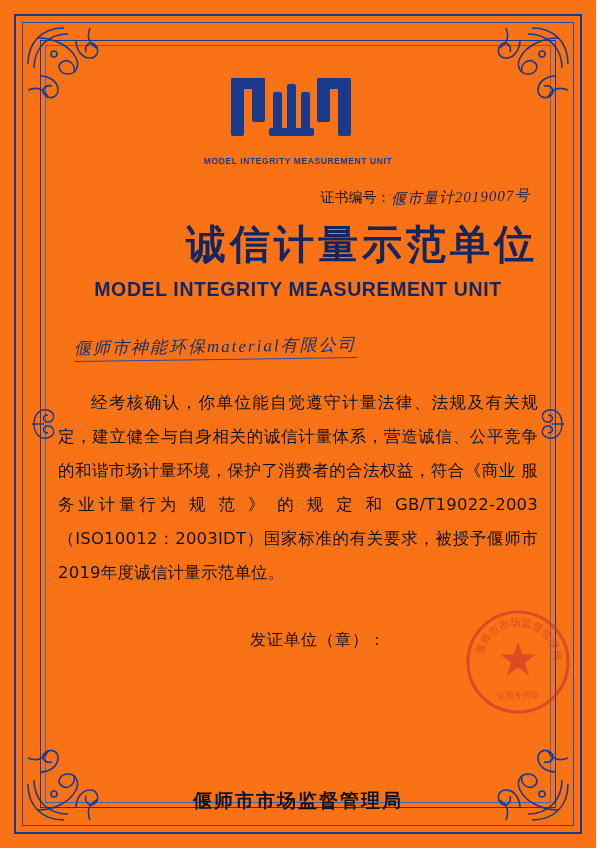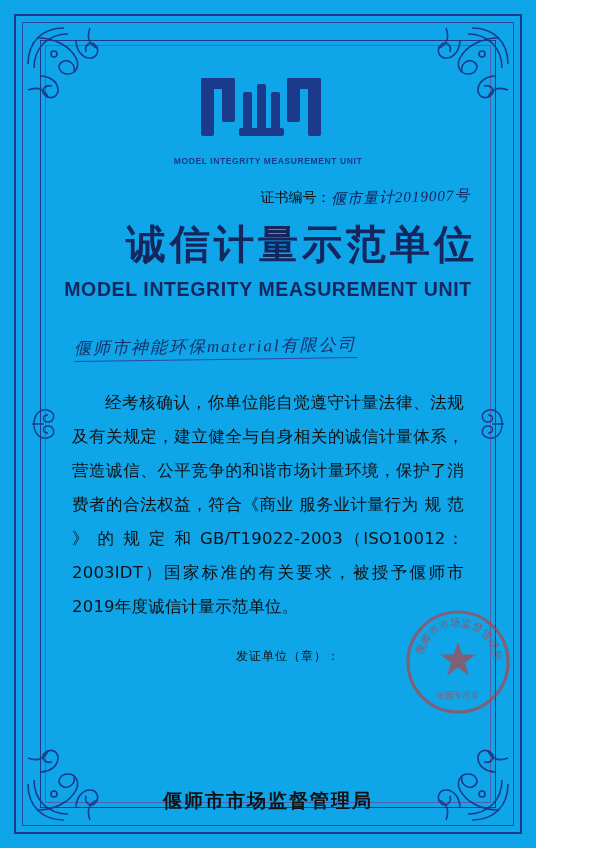--- a/index.html
+++ b/index.html
@@ -15,9 +15,9 @@
   }
   .certificate {
     position: relative;
-    width: 536px;
+    width: 596px;
     height: 848px;
-    background: #0ea5e9;
+    background: #f97316;
     box-sizing: border-box;
   }
   

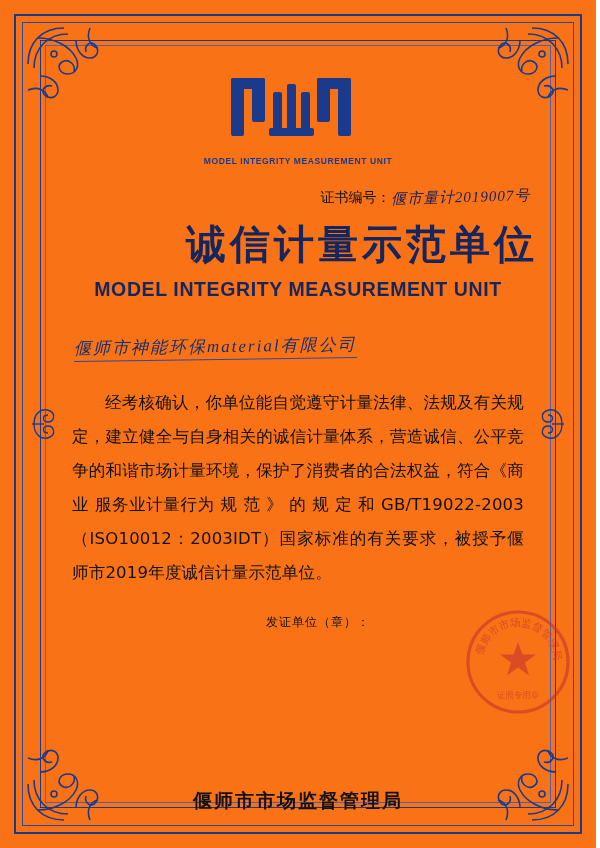--- a/index.html
+++ b/index.html
@@ -170,7 +170,7 @@
     font-family: "DejaVu Sans", sans-serif;
     letter-spacing: 0.2px;
   }
-  .body-text p { margin: 14px; text-indent: 2em; }
+  .body-text p { margin: 0; text-indent: 2em; }
 
   
   .issuer-line {

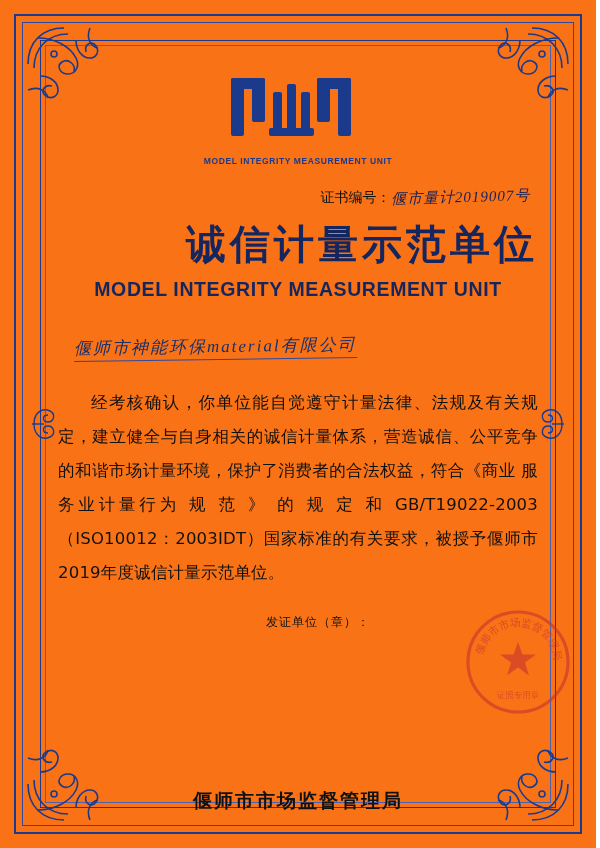--- a/index.html
+++ b/index.html
@@ -174,9 +174,9 @@
 
   
   .issuer-line {
-    margin-top: 24px;
+    margin-top: 40px;
     text-align: center;
-    font-size: 12px;
+    font-size: 16px;
     color: #111;
     letter-spacing: 1px;
     padding-left: 40px;

